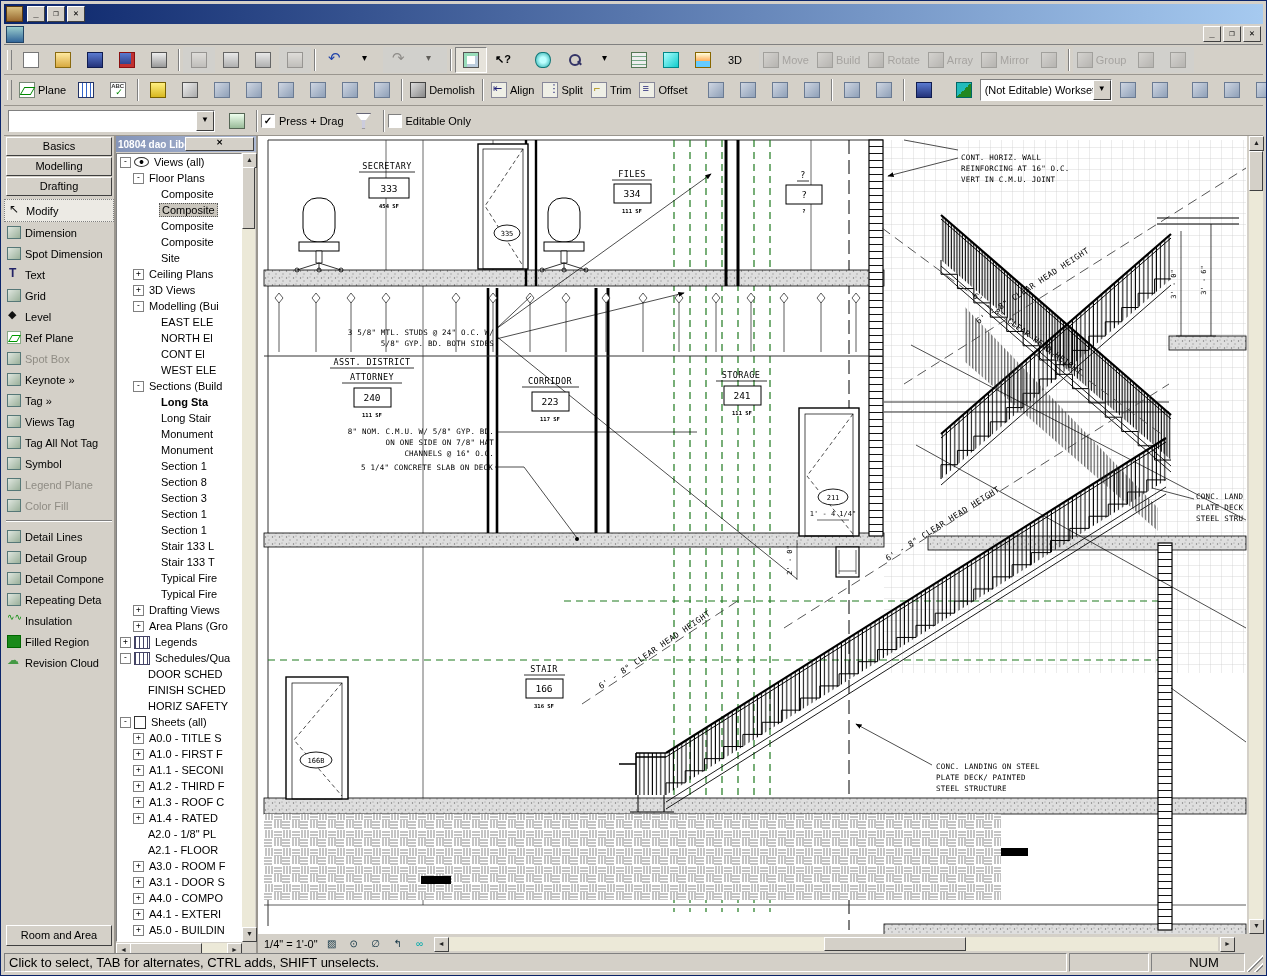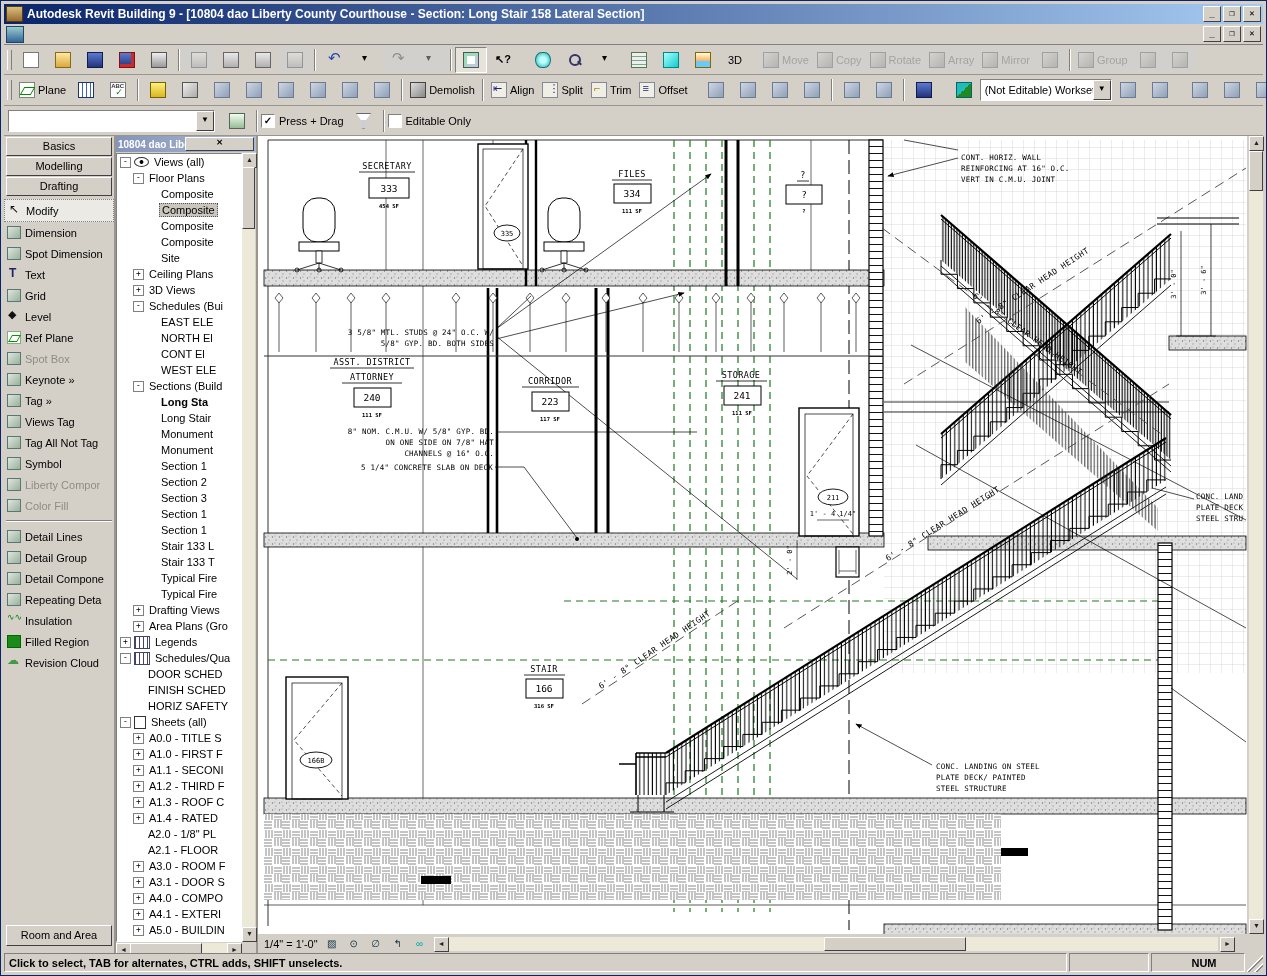--- a/index.html
+++ b/index.html
@@ -148,7 +148,6 @@
 
   <div id="titlebar">
     <div class="ticon"></div>
-    <div class="ttext">Autodesk Revit Building 9 - [10804 dao Liberty County Courthouse - Section: Long Stair 158 Lateral Section]</div>
     <div class="wbtns">
       <div class="wbtn">_</div>
       <div class="wbtn">❐</div>

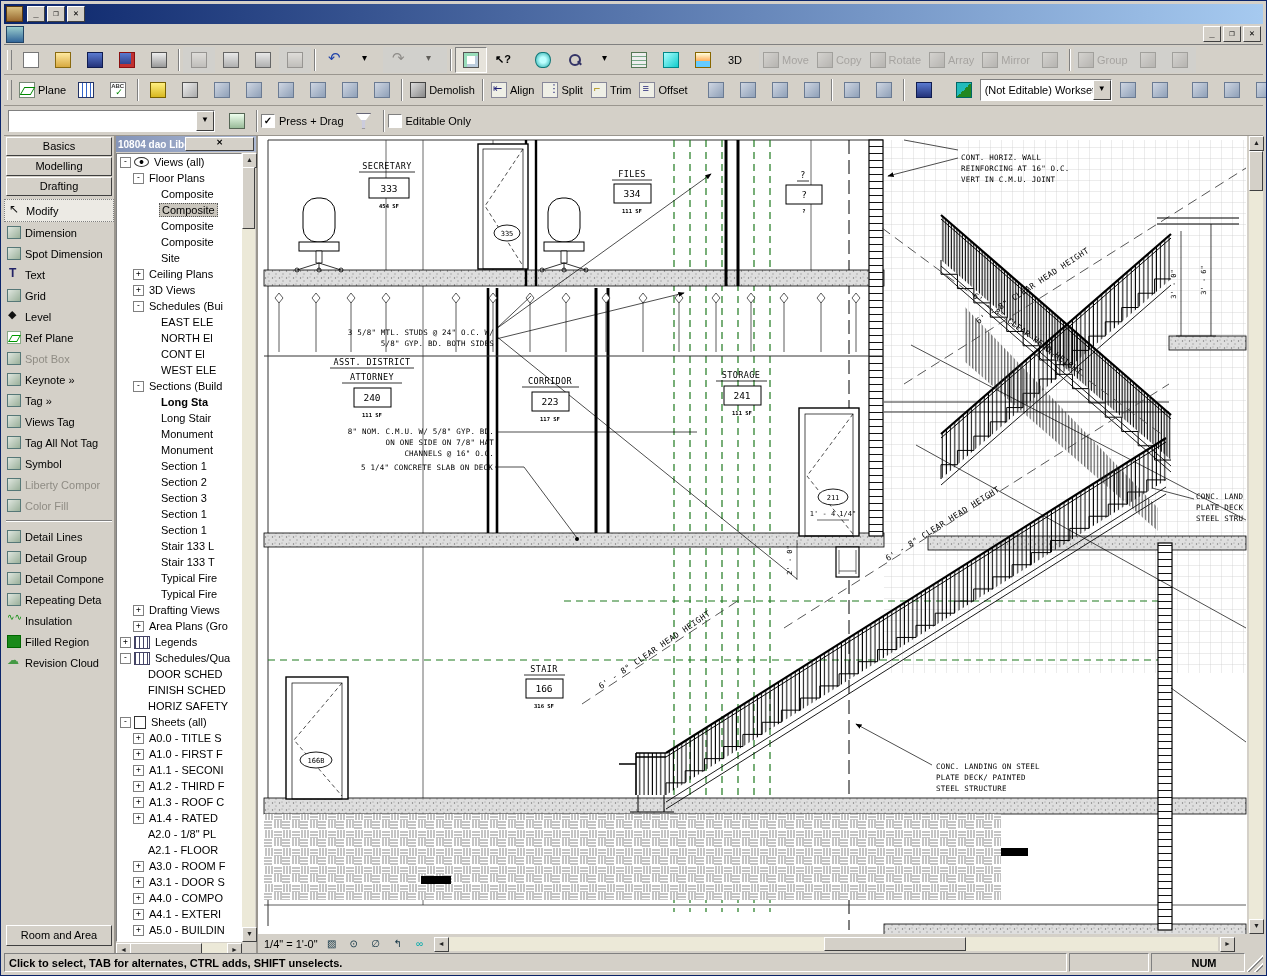--- a/index.html
+++ b/index.html
@@ -244,7 +244,7 @@
       </div>
       <div class="tbtn disabled">
         <span class="gi i-copy-tool-icon"></span>
-        <span class="lbl">Copy</span>
+        <span class="lbl">Build</span>
       </div>
       <div class="tbtn disabled">
         <span class="gi i-rotate-icon"></span>

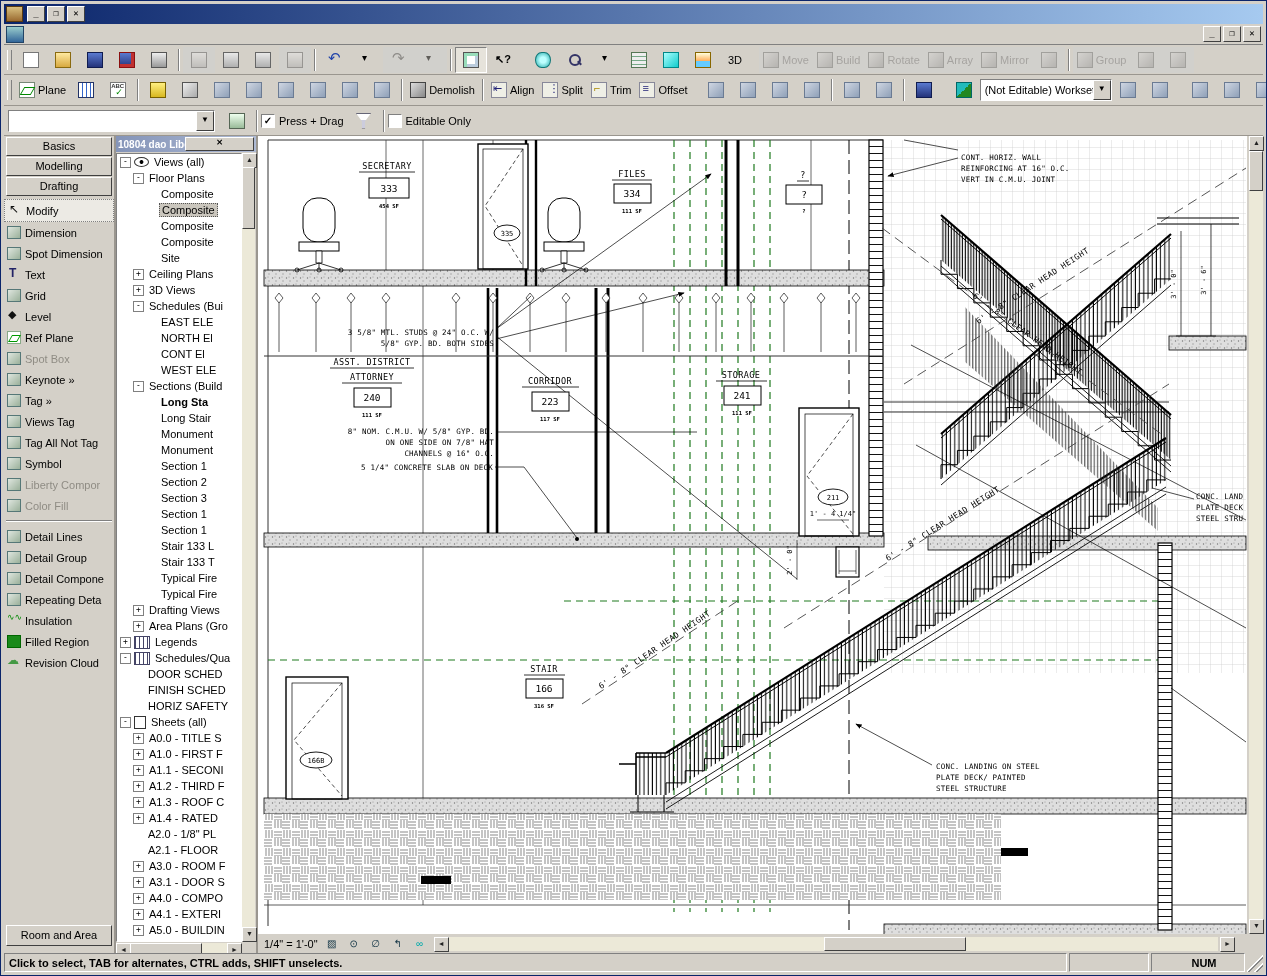--- a/index.html
+++ b/index.html
@@ -562,7 +562,7 @@
           <div class="trow">
             <span style="width: 16px; flex: 0 0 auto;"></span>
             <span class="texp">-</span>
-            <span class="tlabel">Schedules (Bui</span>
+            <span class="tlabel">Modelling (Bui</span>
           </div>
           <div class="trow">
             <span style="width: 29px; flex: 0 0 auto;"></span>

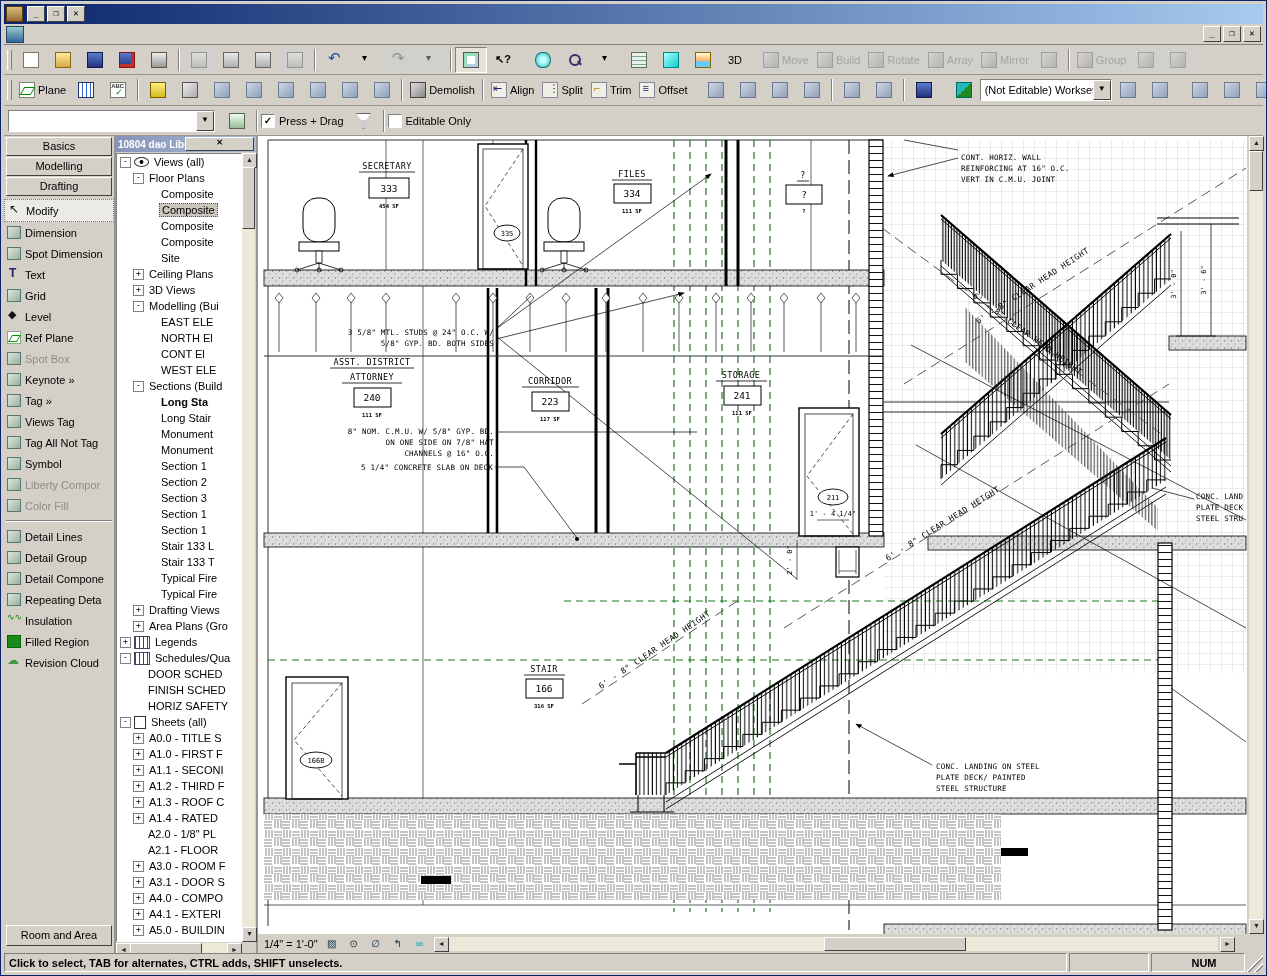--- a/index.html
+++ b/index.html
@@ -468,7 +468,7 @@
           </div>
           <div class="dtool disabled">
             <span class="di d-legend"></span>
-            <span>Liberty Compor</span>
+            <span>Legend Plane</span>
           </div>
           <div class="dtool disabled">
             <span class="di d-colorfill"></span>

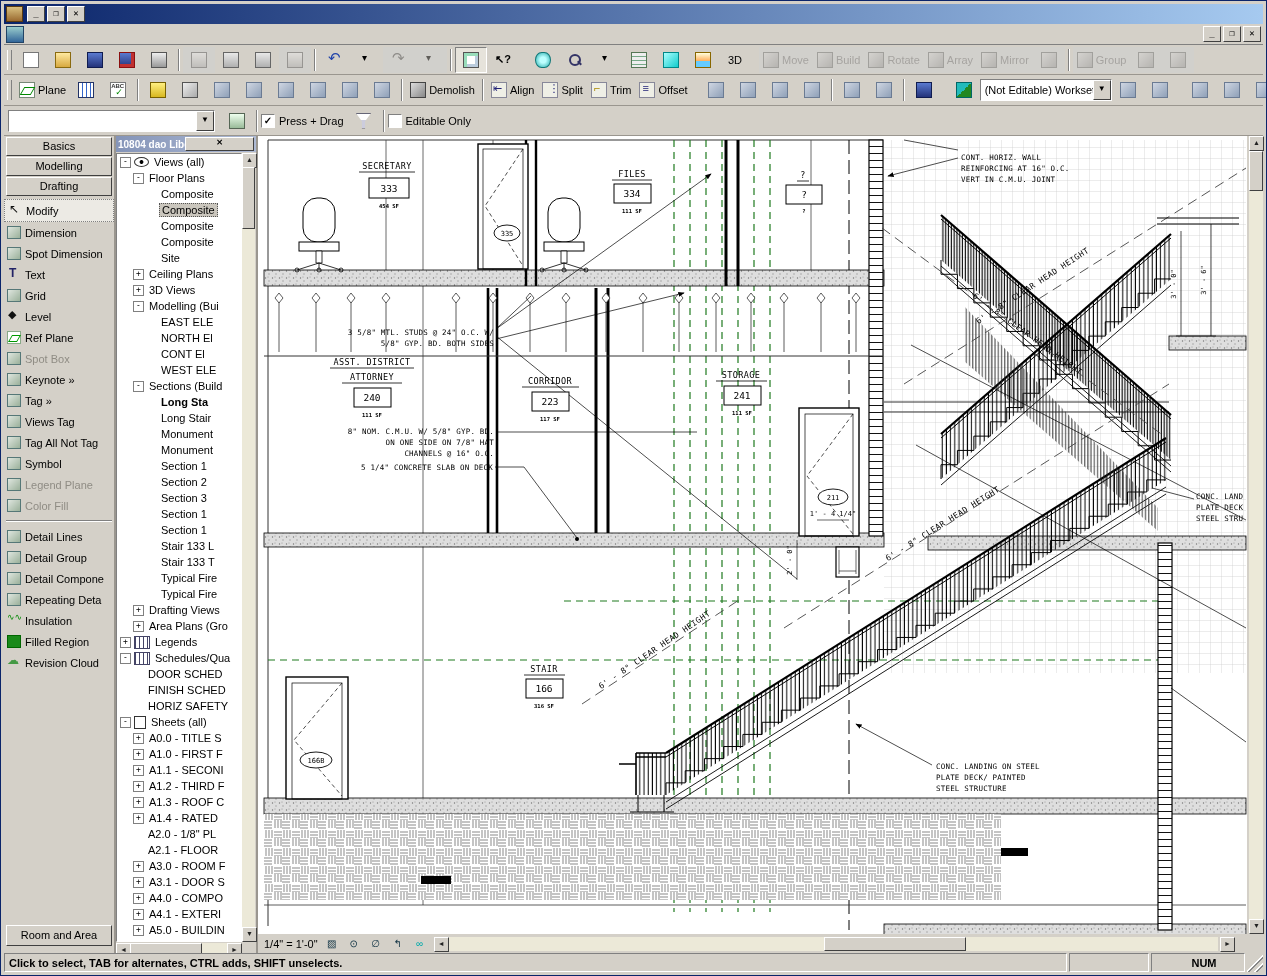--- a/index.html
+++ b/index.html
@@ -617,7 +617,7 @@
           <div class="trow">
             <span style="width: 29px; flex: 0 0 auto;"></span>
             <span style="width: 13px; flex: 0 0 auto;"></span>
-            <span class="tlabel">Section 2</span>
+            <span class="tlabel">Section 8</span>
           </div>
           <div class="trow">
             <span style="width: 29px; flex: 0 0 auto;"></span>

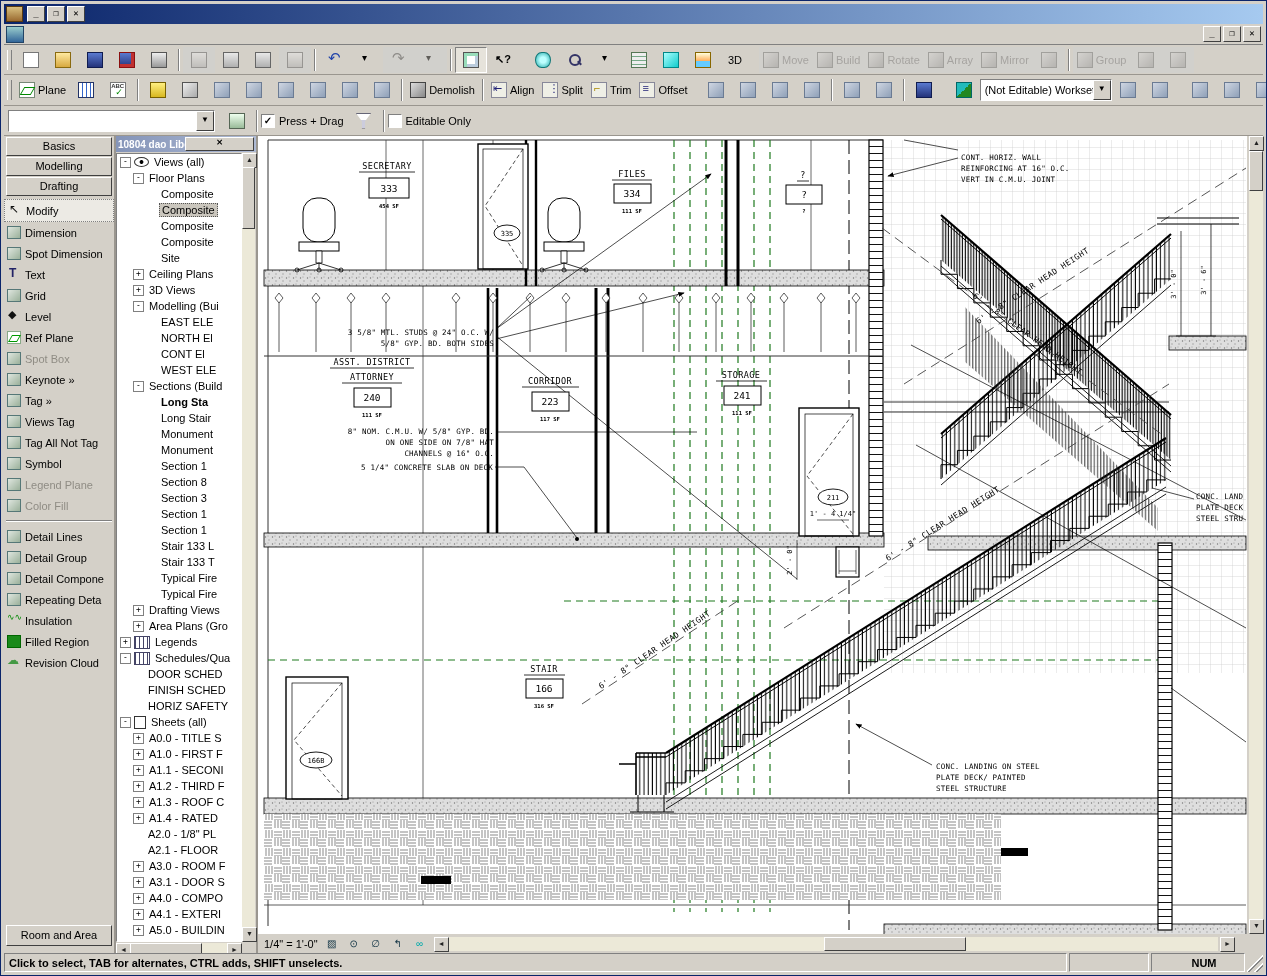--- a/index.html
+++ b/index.html
@@ -125,7 +125,7 @@
   #hscroll{position:relative;flex:1;height:14px;background:#ece9d8;margin-right:2px;}
   
   #statusbar{position:absolute;left:3px;bottom:3px;right:3px;height:19px;background:#d4d0c8;display:flex;gap:2px;align-items:stretch;}
-  .scell{border:1px solid;border-color:#808080 #fff #fff #808080;font-size:11px;display:flex;align-items:center;padding:0 4px;font-weight:bold;}
+  .scell{border:1px solid;border-color:#808080 #fff #fff #808080;font-size:13px;display:flex;align-items:center;padding:0 4px;}
   #smsg{flex:1;}
   #scell2{width:70px;}
   #snum{width:72px;justify-content:center;padding-left:16px;}

